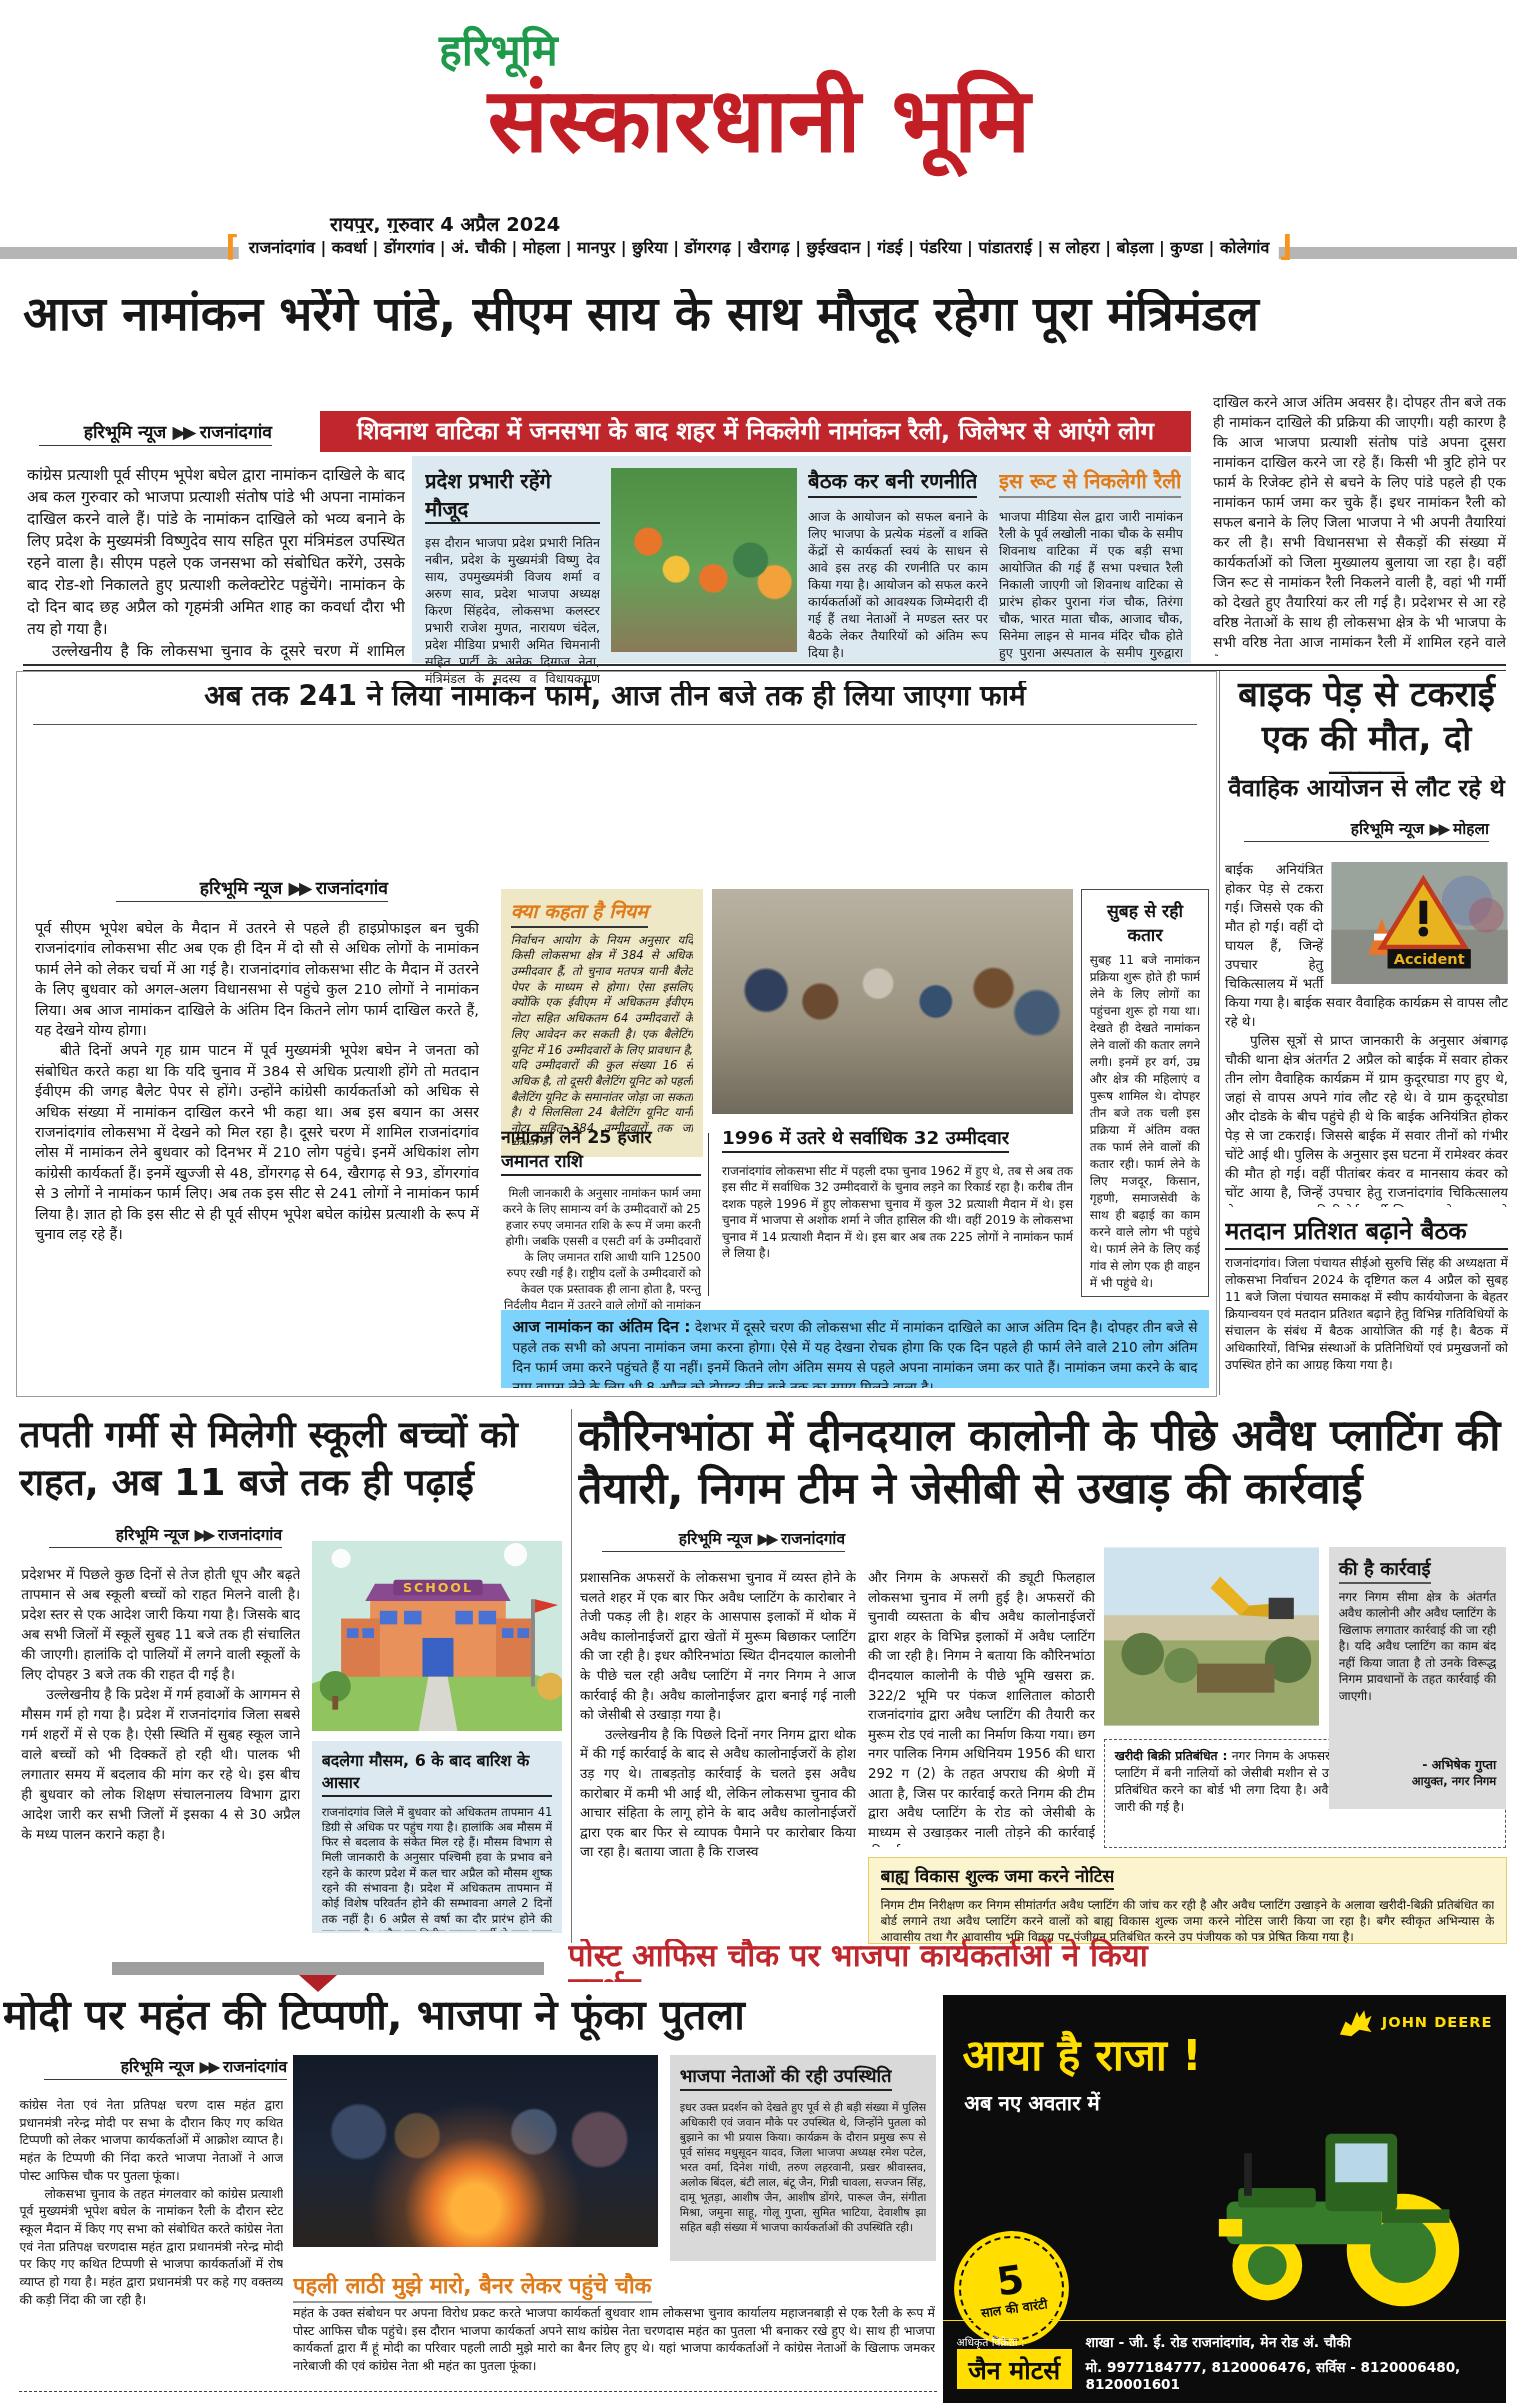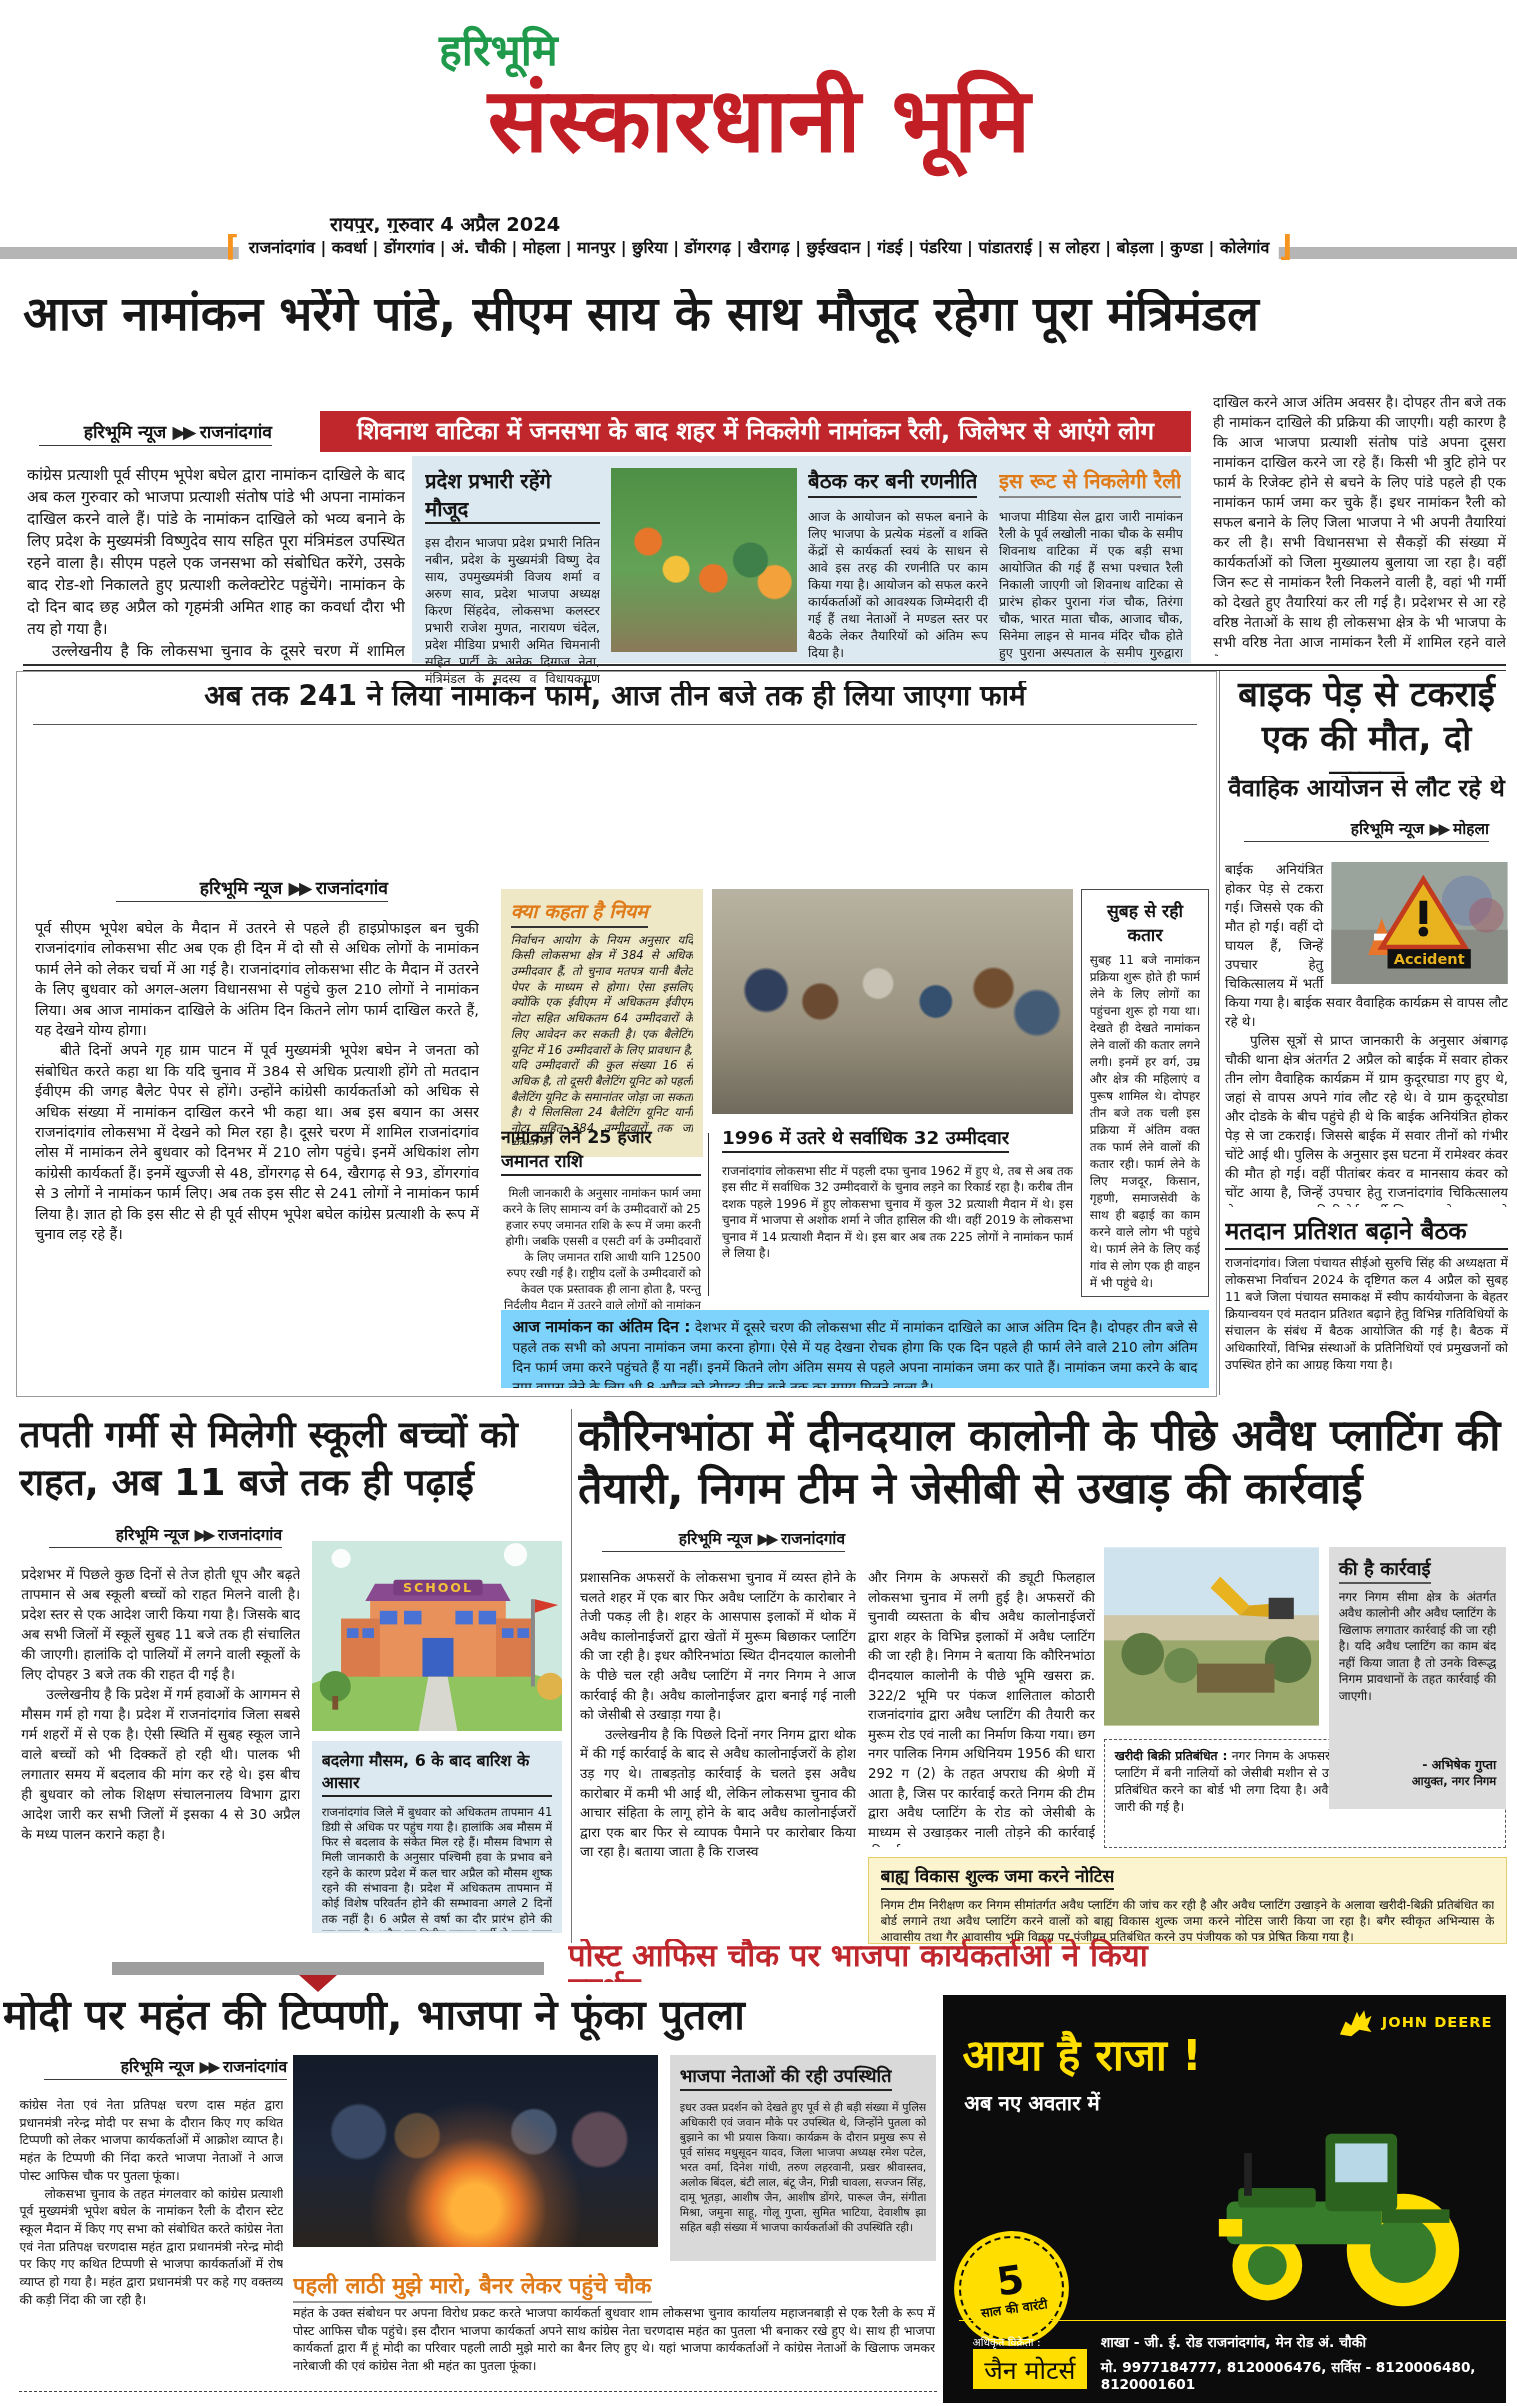--- a/index.html
+++ b/index.html
@@ -323,7 +323,7 @@
       <span style="font-size:12.6px;font-weight:800;">साल की वारंटी</span>
     </div>
 
-    <div style="position:absolute;left:16px;right:0;bottom:0;height:83px;border-top:1.9px solid #ffde00;display:flex;align-items:center;gap:13.6px;padding:0 13.6px;box-sizing:border-box;">
+    <div style="position:absolute;left:0;right:0;bottom:0;height:83px;border-top:1.9px solid #ffde00;display:flex;align-items:center;gap:13.6px;padding:0 13.6px;box-sizing:border-box;">
       <div style="flex:0 0 auto;">
         <div style="font-size:10.7px;color:#fff;">अधिकृत विक्रेता :</div>
         <div style="background:#ffde00;color:#0c0c0c;font-weight:400;font-size:25px;padding:2.9px 11.6px;">जैन मोटर्स</div>

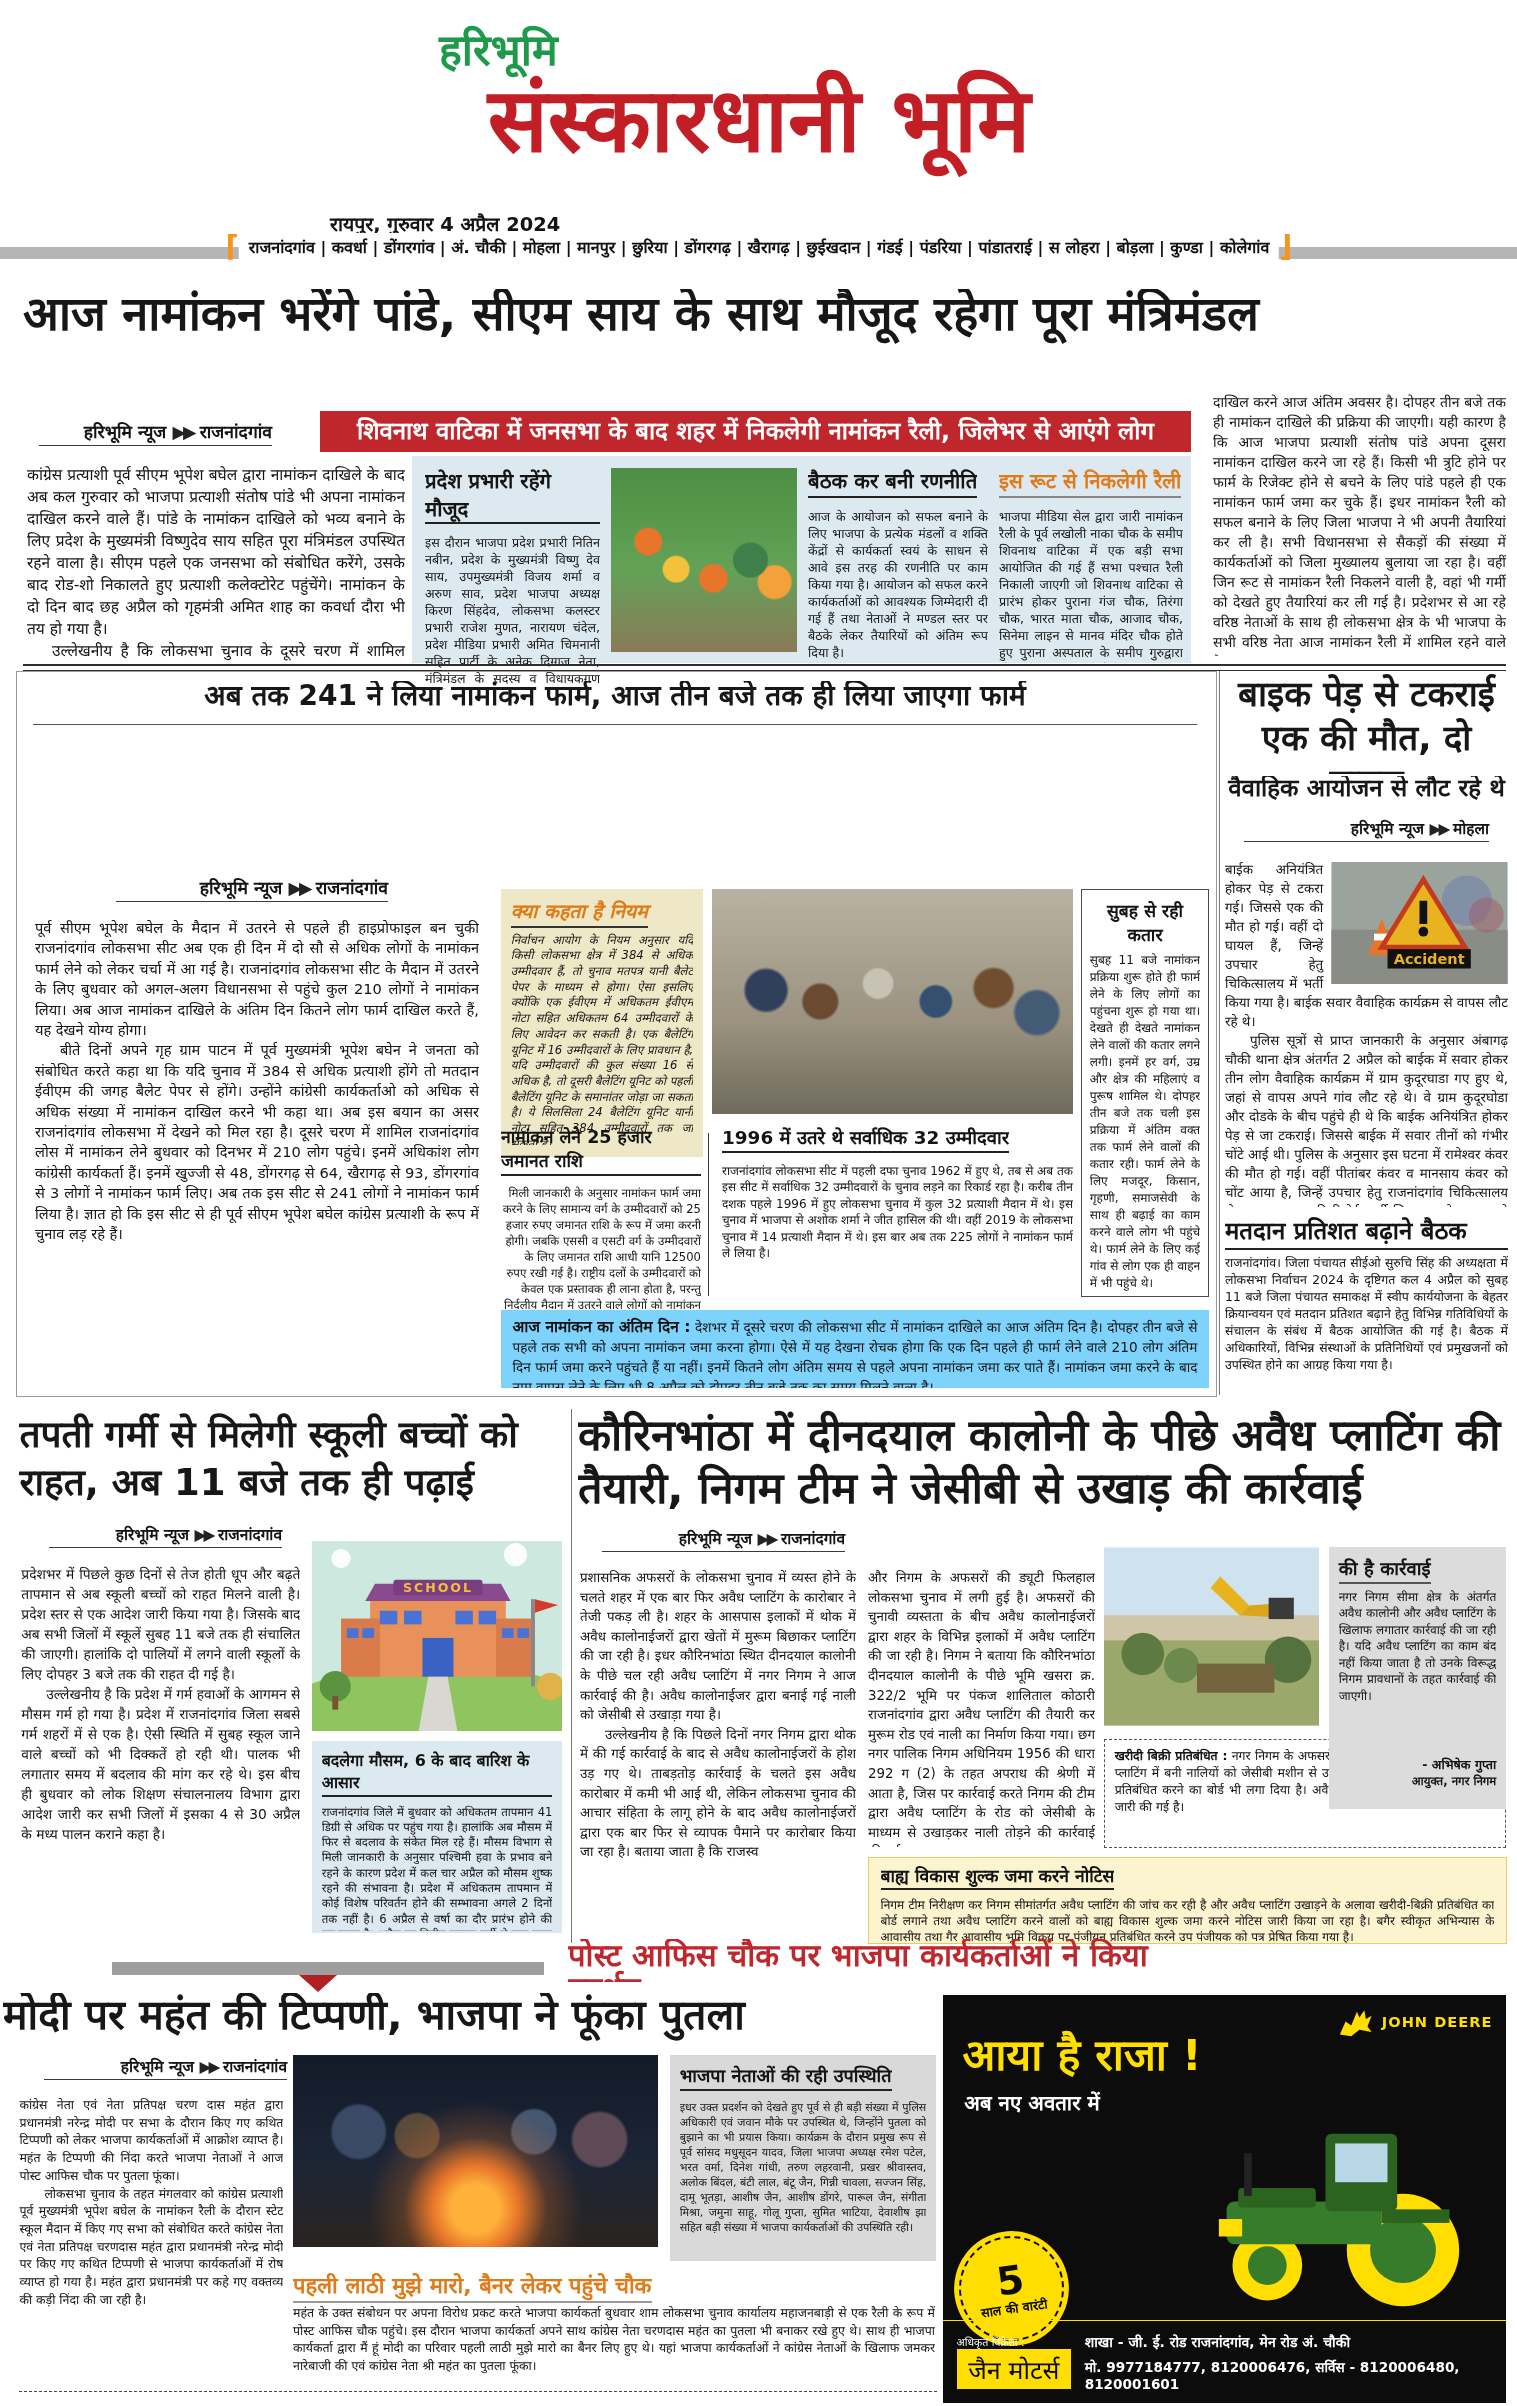--- a/index.html
+++ b/index.html
@@ -326,7 +326,7 @@
     <div style="position:absolute;left:0;right:0;bottom:0;height:83px;border-top:1.9px solid #ffde00;display:flex;align-items:center;gap:13.6px;padding:0 13.6px;box-sizing:border-box;">
       <div style="flex:0 0 auto;">
         <div style="font-size:10.7px;color:#fff;">अधिकृत विक्रेता :</div>
-        <div style="background:#ffde00;color:#0c0c0c;font-weight:400;font-size:25px;padding:2.9px 11.6px;">जैन मोटर्स</div>
+        <div style="background:#ffde00;color:#0c0c0c;font-weight:700;font-size:25px;padding:2.9px 11.6px;">जैन मोटर्स</div>
       </div>
       <div style="flex:1;min-width:0;">
         <div style="font-size:14px;font-weight:700;color:#fff;">शाखा - जी. ई. रोड राजनांदगांव, मेन रोड अं. चौकी</div>

